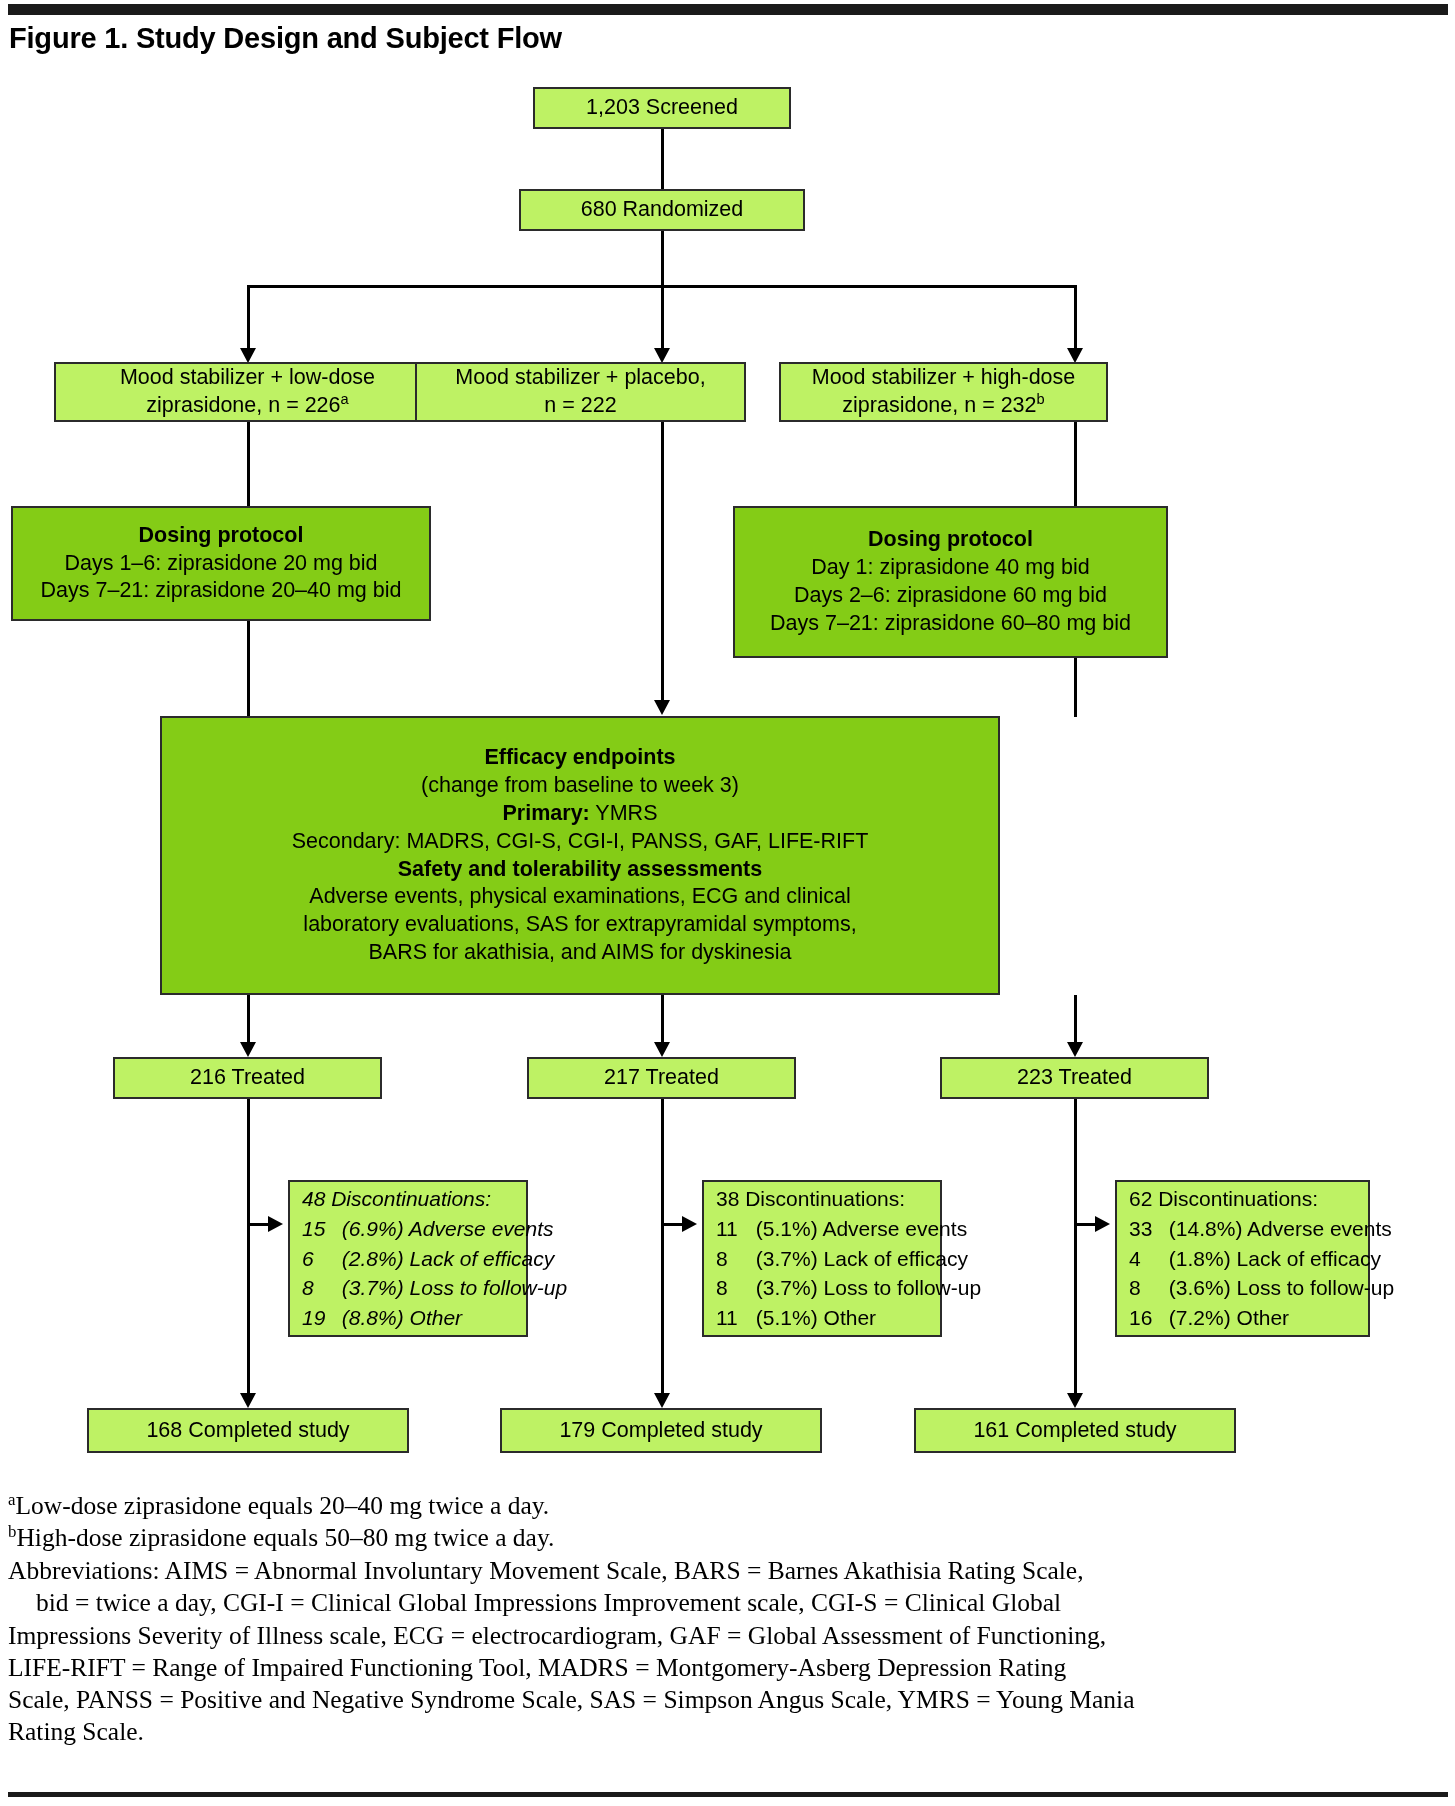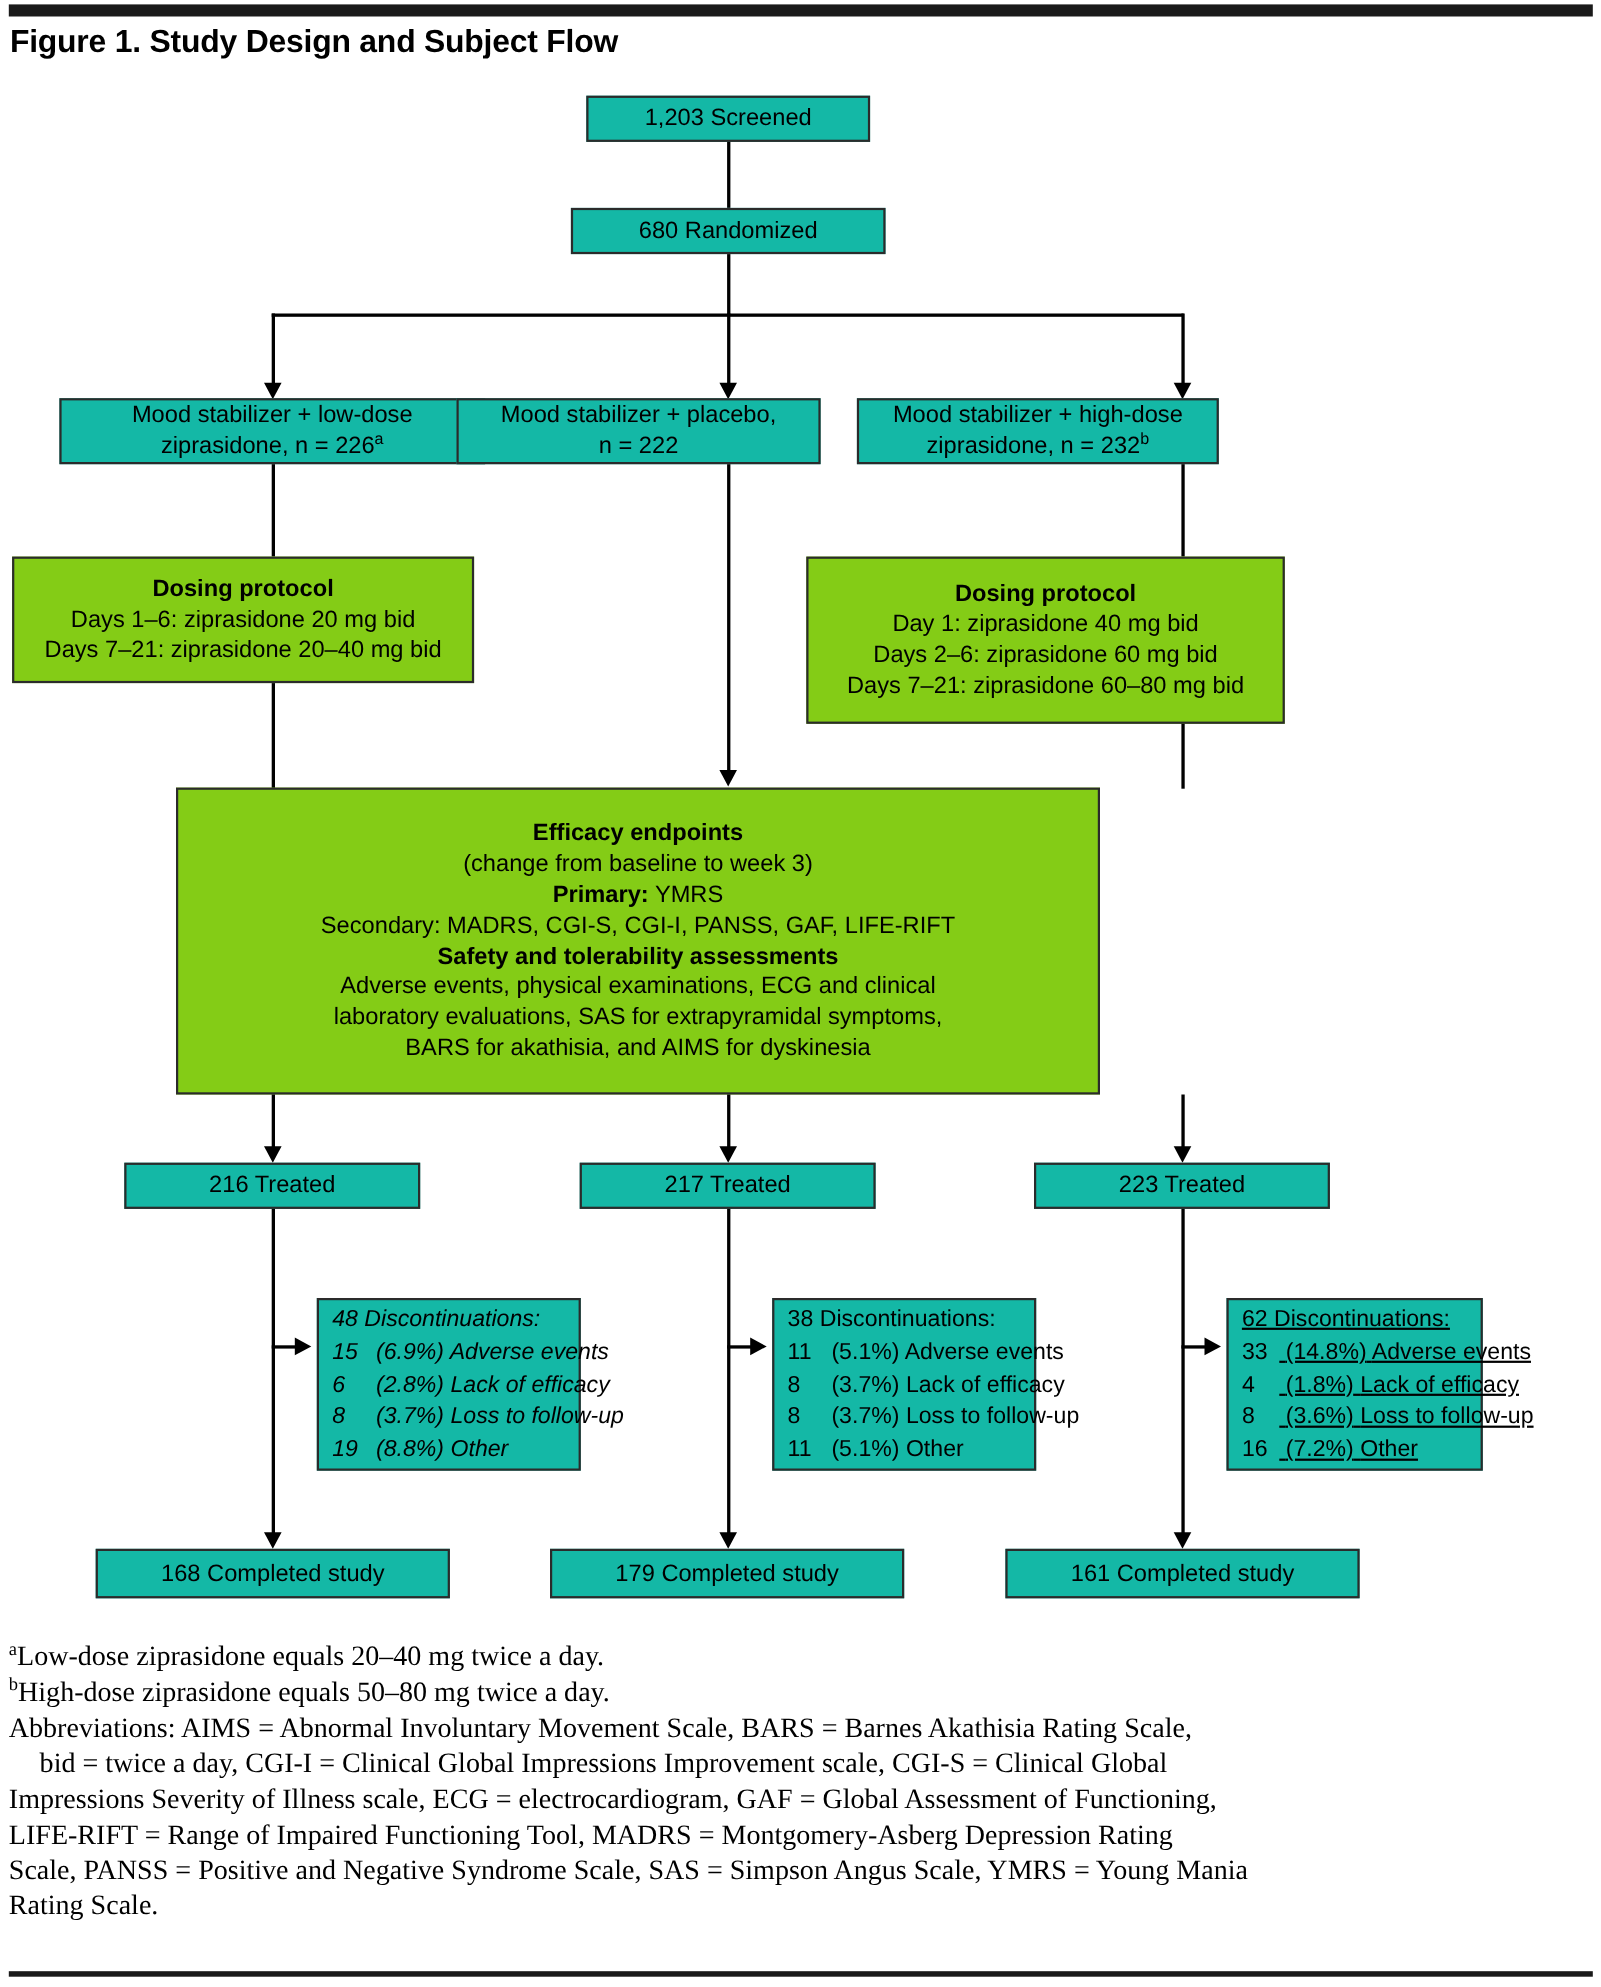--- a/index.html
+++ b/index.html
@@ -42,7 +42,7 @@
   .box {
     position: absolute;
     border: 2.4px solid #2b2b2b;
-    background: #14b8a6;
+    background: #bef264;
     display: flex;
     flex-direction: column;
     align-items: center;

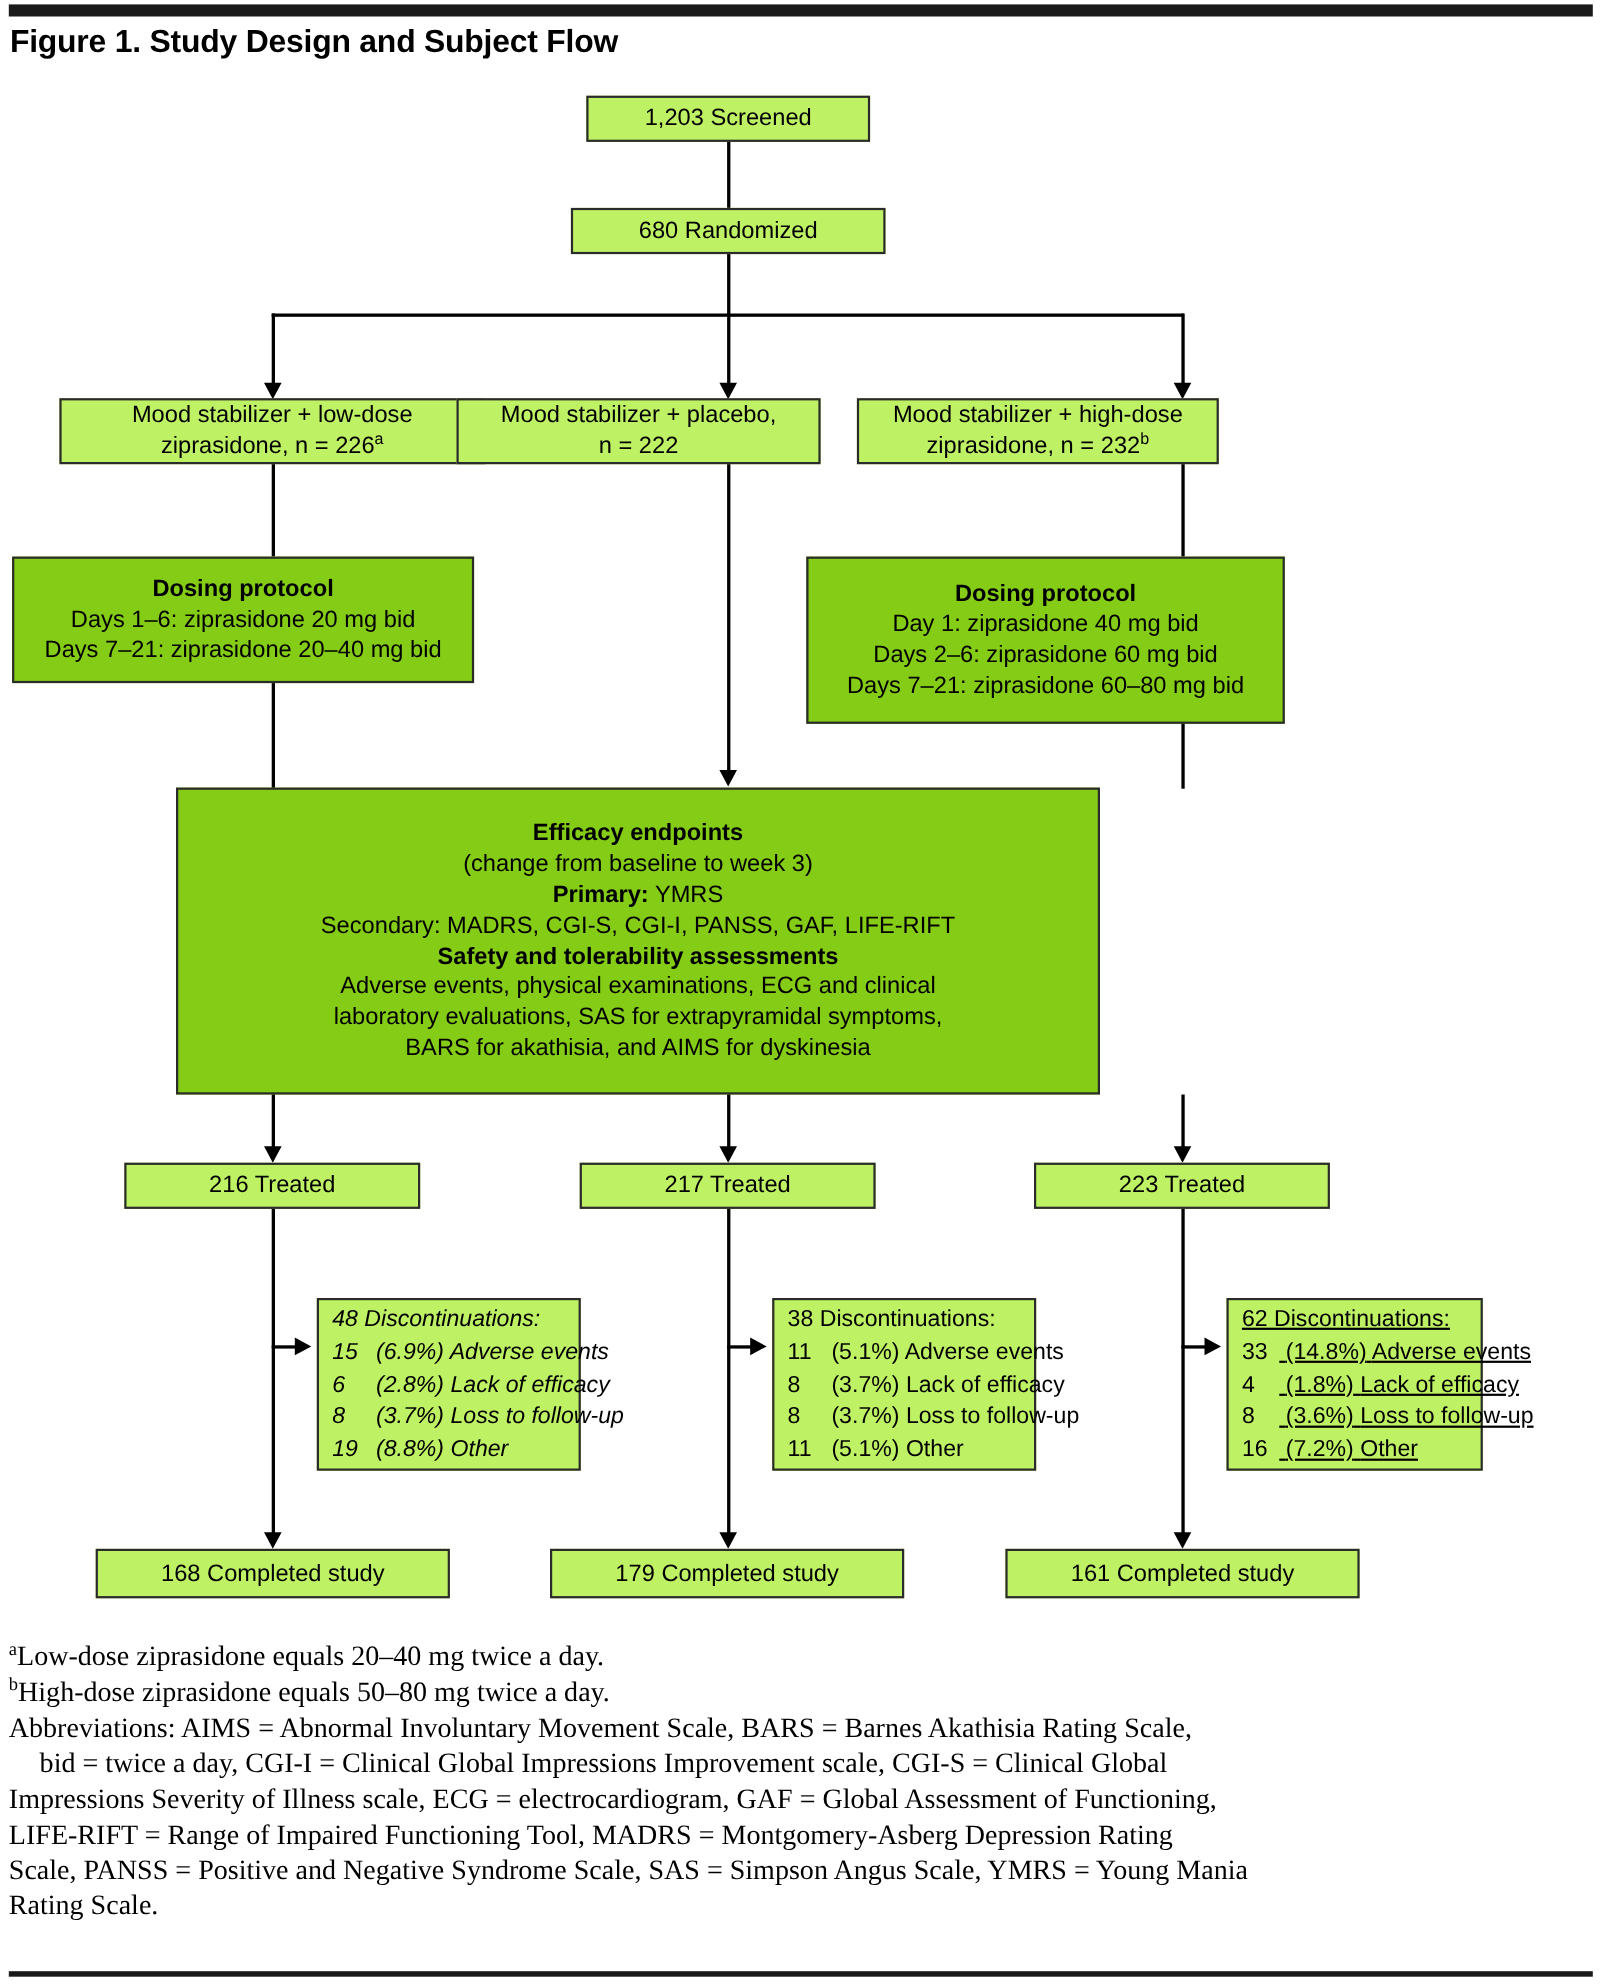--- a/index.html
+++ b/index.html
@@ -235,7 +235,7 @@
     <span class="ln"><span class="num">11</span> <span>(5.1%)</span> <span>Other</span></span>
   </div>
 
-  <div class="box listbox" style="left:1115px; top:1180px; width:233px; height:157px;text-decoration:underline;">
+  <div class="box listbox" style="left:1115px; top:1180px; width:255px; height:157px;">
     <span class="ln">62 Discontinuations:</span>
     <span class="ln"><span class="num">33</span> <span>(14.8%)</span> <span>Adverse events</span></span>
     <span class="ln"><span class="num">4</span> <span>(1.8%)</span> <span>Lack of efficacy</span></span>

